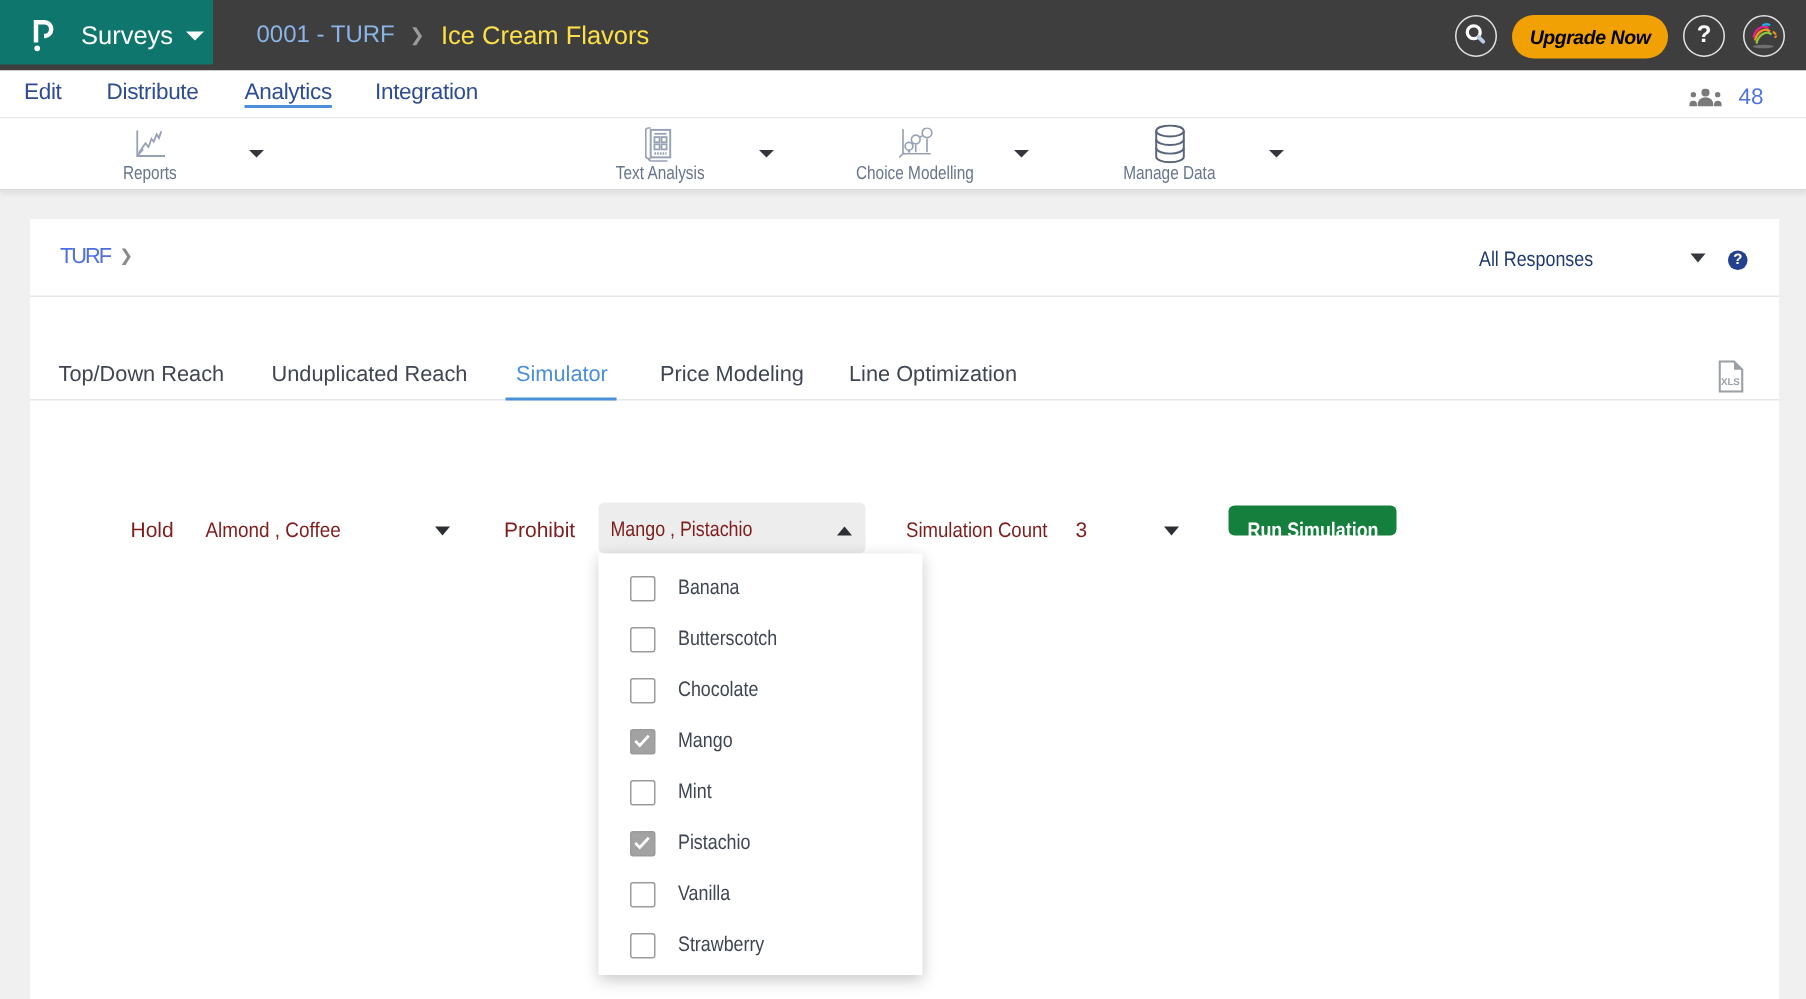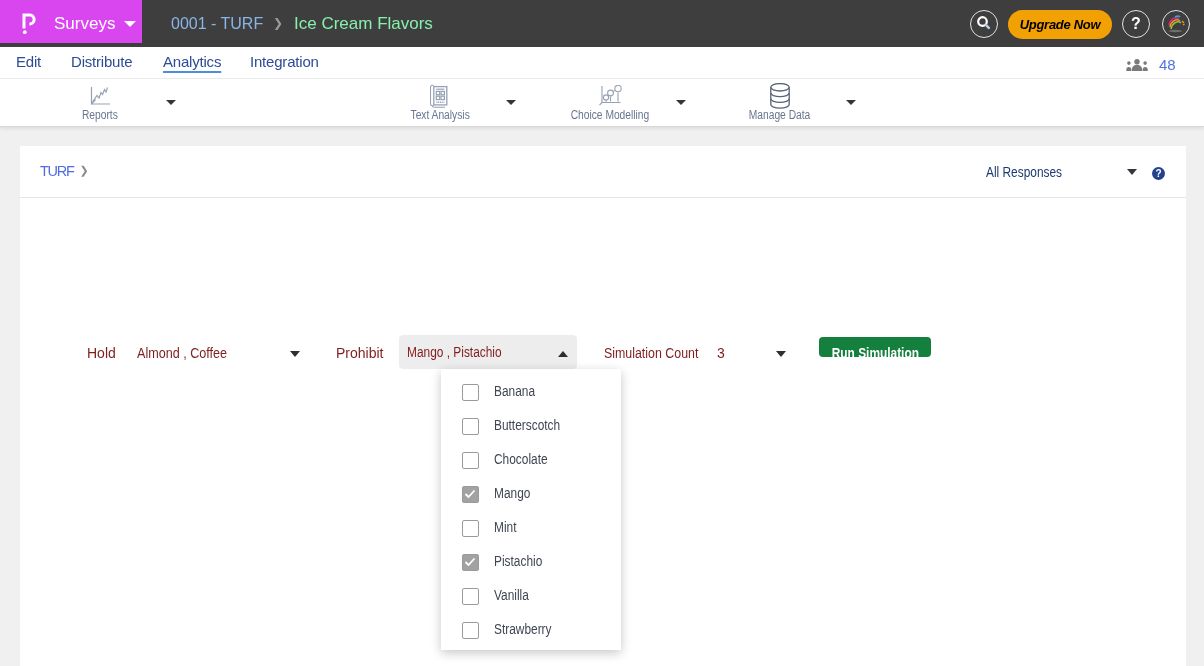--- a/index.html
+++ b/index.html
@@ -9,7 +9,7 @@
 
 
 #topbar { position:absolute; left:0; top:0; width:1204px; height:47px; background:#3e3e3e; }
-#logoblock { position:absolute; left:0; top:0; width:142px; height:43px; background:#d946ef; }
+#logoblock { position:absolute; left:0; top:0; width:142px; height:43px; background:#0f766e; }
 #surveys { position:absolute; left:54px; top:14px; color:#fff; font-size:17px; }
 .caret { width:0; height:0; border-left:6px solid transparent; border-right:6px solid transparent; border-top:6px solid #fff; position:absolute; }
 #surveys-caret { left:124px; top:21px; }

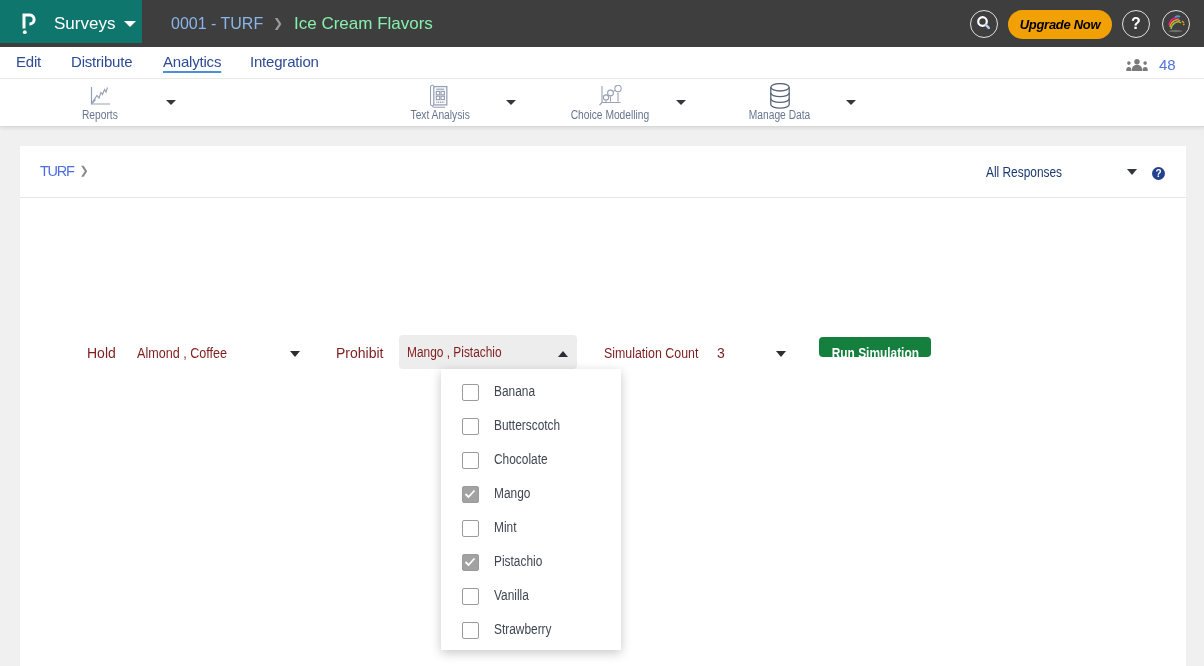--- a/index.html
+++ b/index.html
@@ -15,7 +15,7 @@
 #surveys-caret { left:124px; top:21px; }
 #hbc1 { position:absolute; left:171px; top:15px; font-size:16px; color:#8ab5e8; }
 #hbc-sep { position:absolute; left:273px; top:16px; font-size:12px; color:#9b9b9b; }
-#hbc2 { position:absolute; left:294px; top:14px; font-size:17px; color:#86efac; }
+#hbc2 { position:absolute; left:294px; top:14px; font-size:17px; color:#fde047; }
 .hcircle { position:absolute; top:10px; width:28px; height:28px; border:1.5px solid #e3e3e3; border-radius:50%; }
 #h-search { left:970px; }
 #upgrade { position:absolute; left:1008px; top:10px; width:104px; height:29px; background:#f2a105; border-radius:14.5px; color:#000000; font-size:13px; letter-spacing:-0.3px; font-weight:bold; text-align:center; line-height:29px;font-style:italic; }

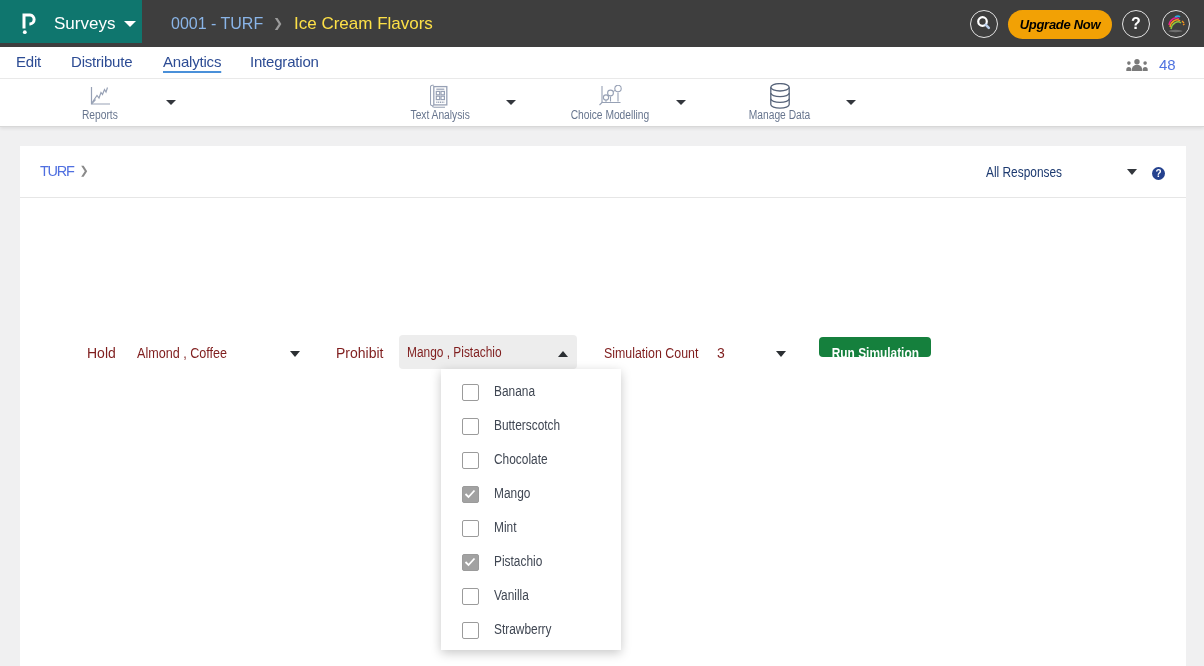--- a/index.html
+++ b/index.html
@@ -186,6 +186,19 @@
     <div id="c-caret"></div>
     <div id="c-help">?</div>
   </div>
+  <div id="tabsrow">
+    <span class="ctab" style="left:19px">Top/Down Reach</span>
+    <span class="ctab" style="left:161px">Unduplicated Reach</span>
+    <span class="ctab sel" style="left:324px">Simulator</span>
+    <span class="ctab" style="left:420px">Price Modeling</span>
+    <span class="ctab" style="left:546px">Line Optimization</span>
+    <div id="sim-underline"></div>
+    <svg width="18" height="22" viewBox="0 0 18 22" style="position:absolute;left:1125px;top:42px">
+      <path d="M1.5 1 H11 L16.5 6.5 V21 H1.5 Z" fill="none" stroke="#9aa0a6" stroke-width="1.4"></path>
+      <path d="M11 1 L11 6.5 L16.5 6.5 Z" fill="#9aa0a6"></path>
+      <text x="8.6" y="16.5" font-size="6.5" font-weight="bold" fill="#9aa0a6" text-anchor="middle" font-family="Liberation Sans">XLS</text>
+    </svg>
+  </div>
 
   <span class="flabel" style="left:67px; top:199px">Hold</span>
   <span class="flabel" style="left:117px; top:199px"><span class="sq" style="transform:scaleX(0.9)">Almond , Coffee</span></span>

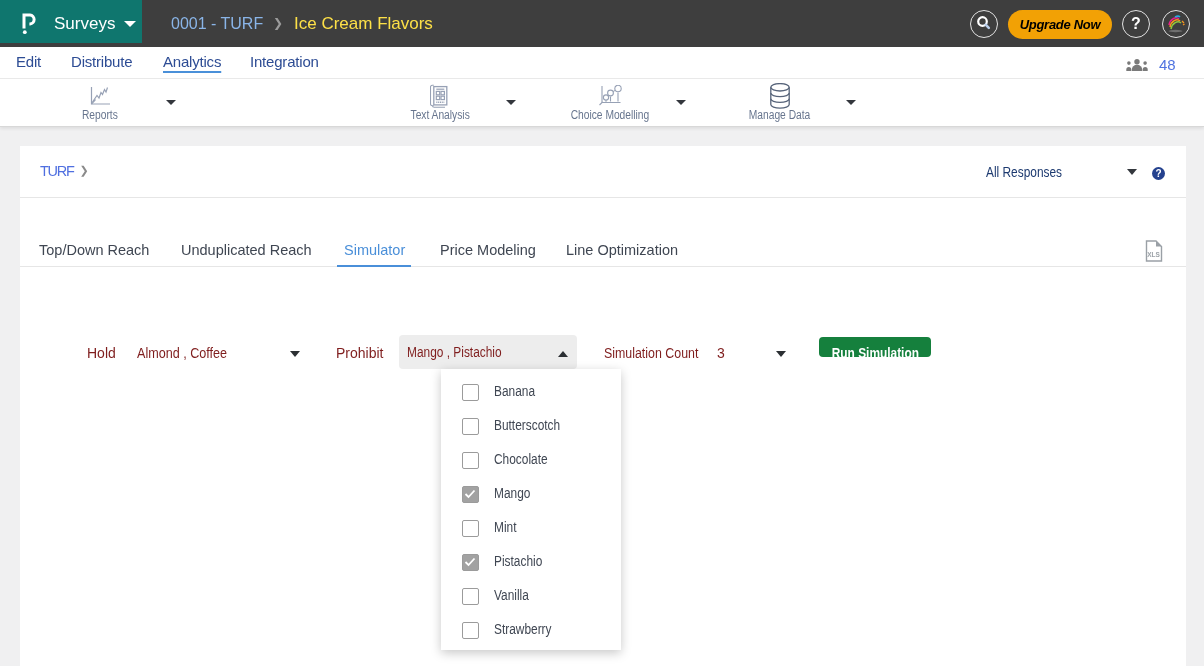--- a/index.html
+++ b/index.html
@@ -61,7 +61,7 @@
 #runbtn span { display:inline-block; transform:scaleX(0.85); transform-origin:50% 50%; }
 
 
-#panel { position:absolute; left:379px; top:223px; width:180px; height:281px; background:#fff; box-shadow:0 3px 10px rgba(0,0,0,0.22);margin-left:42px; }
+#panel { position:absolute; left:379px; top:223px; width:216px; height:281px; background:#fff; box-shadow:0 3px 10px rgba(0,0,0,0.22); }
 .item { position:absolute; left:0; width:180px; height:34px; }
 .cb { position:absolute; left:21px; top:0; width:17px; height:17px; border:1.5px solid #9b9b9b; border-radius:2px; background:#fff; }
 .cb.ck { background:#a2a2a2; border-color:#9b9b9b; }

